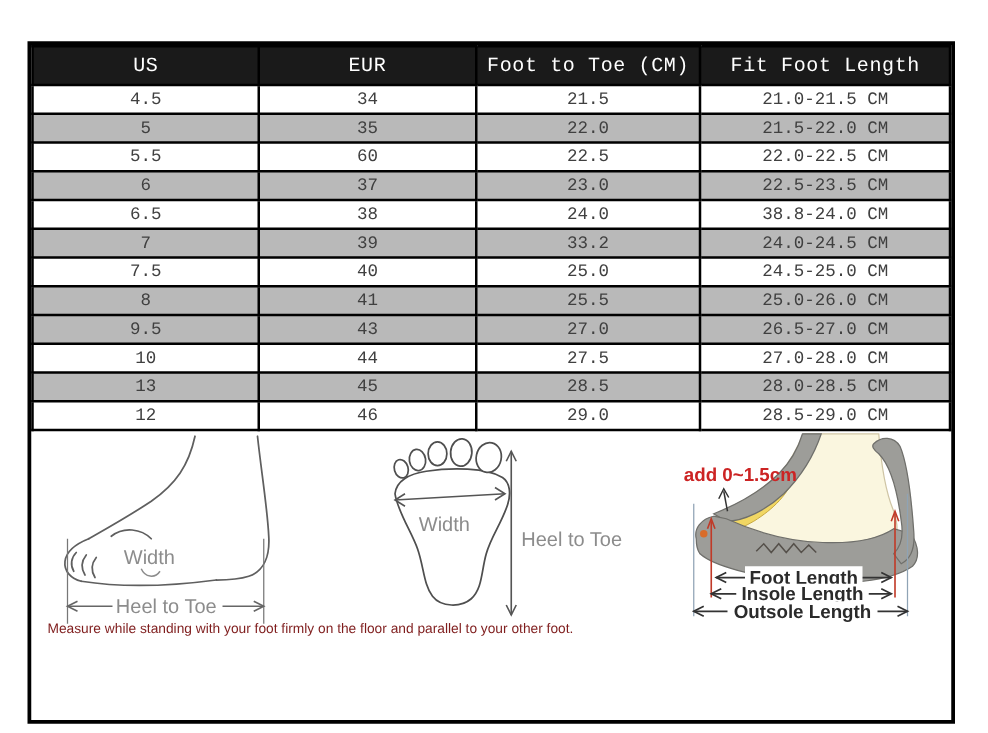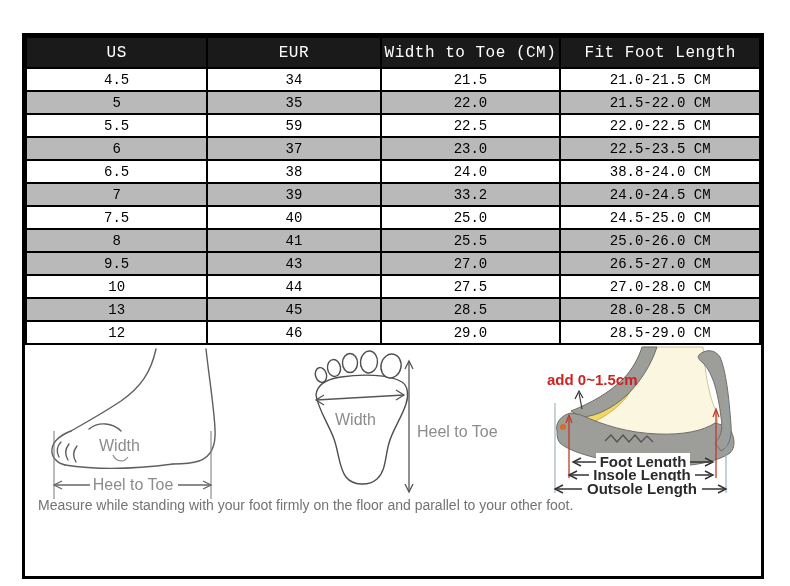--- a/index.html
+++ b/index.html
@@ -31,7 +31,7 @@
         <tr>
             <th>US</th>
             <th>EUR</th>
-            <th>Width to Toe (CM)</th>
+            <th>Foot to Toe (CM)</th>
             <th>Fit Foot Length</th>
           </tr>
       </thead>

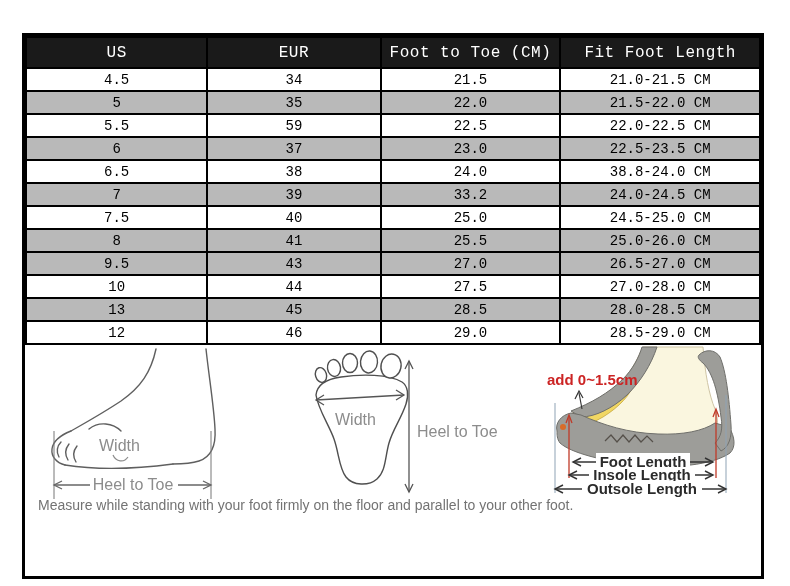--- a/index.html
+++ b/index.html
@@ -7,7 +7,7 @@
   .panel{position:absolute;left:22px;top:18px;width:742px;height:546px;border:3px solid #000;box-sizing:border-box;background:#fff;}
   table.size{width:100%;border-collapse:collapse;table-layout:fixed;font-family:"Liberation Mono",monospace;}
   table.size th{background:#1a1a1a;color:#fff;font-weight:normal;font-size:16px;height:29px;border:2px solid #000;padding:0;text-align:center;letter-spacing:.5px;}
-  table.size td{font-size:14px;color:#000000;height:21px;border:2px solid #000;padding:0;text-align:center;background:#fff;}
+  table.size td{font-size:14px;color:#404040;height:21px;border:2px solid #000;padding:0;text-align:center;background:#fff;}
   table.size tr.alt td{background:#b9b9b9;}
   .diagrams{position:relative;width:100%;height:186px;}
   .dg{position:absolute;}

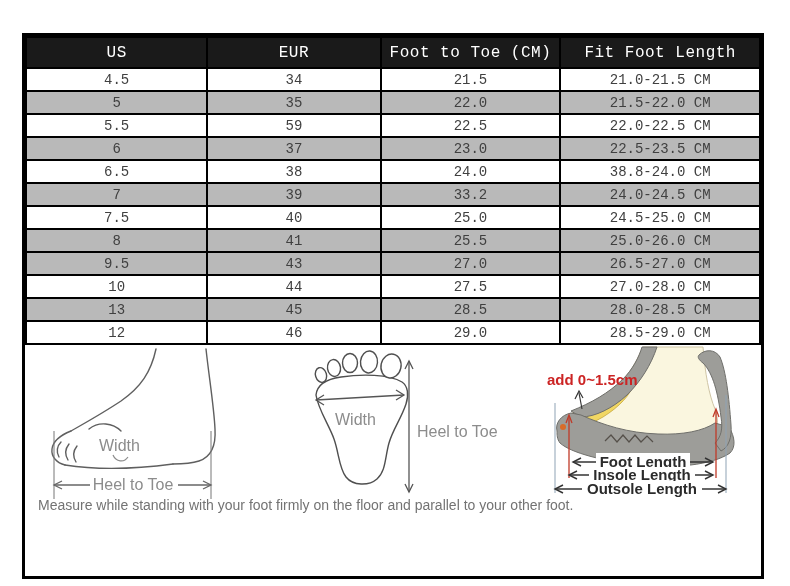--- a/index.html
+++ b/index.html
@@ -50,7 +50,7 @@
           </tr>
           <tr>
             <td>5.5</td>
-            <td>59</td>
+            <td>60</td>
             <td>22.5</td>
             <td>22.0-22.5 CM</td>
           </tr>

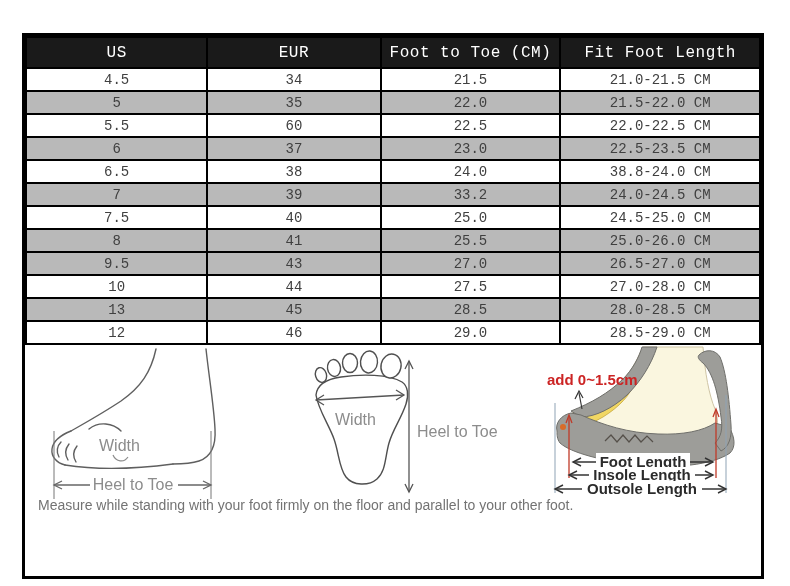--- a/index.html
+++ b/index.html
@@ -12,7 +12,7 @@
   .diagrams{position:relative;width:100%;height:186px;}
   .dg{position:absolute;}
   svg text{font-family:"Liberation Sans",sans-serif;}
-  .note{position:absolute;left:13px;top:152px;width:710px;font-size:14px;color:#737373;}
+  .note{position:absolute;left:13px;top:152px;width:710px;font-size:11px;color:#7f1d1d;}
 </style>
 </head>
 <body>

